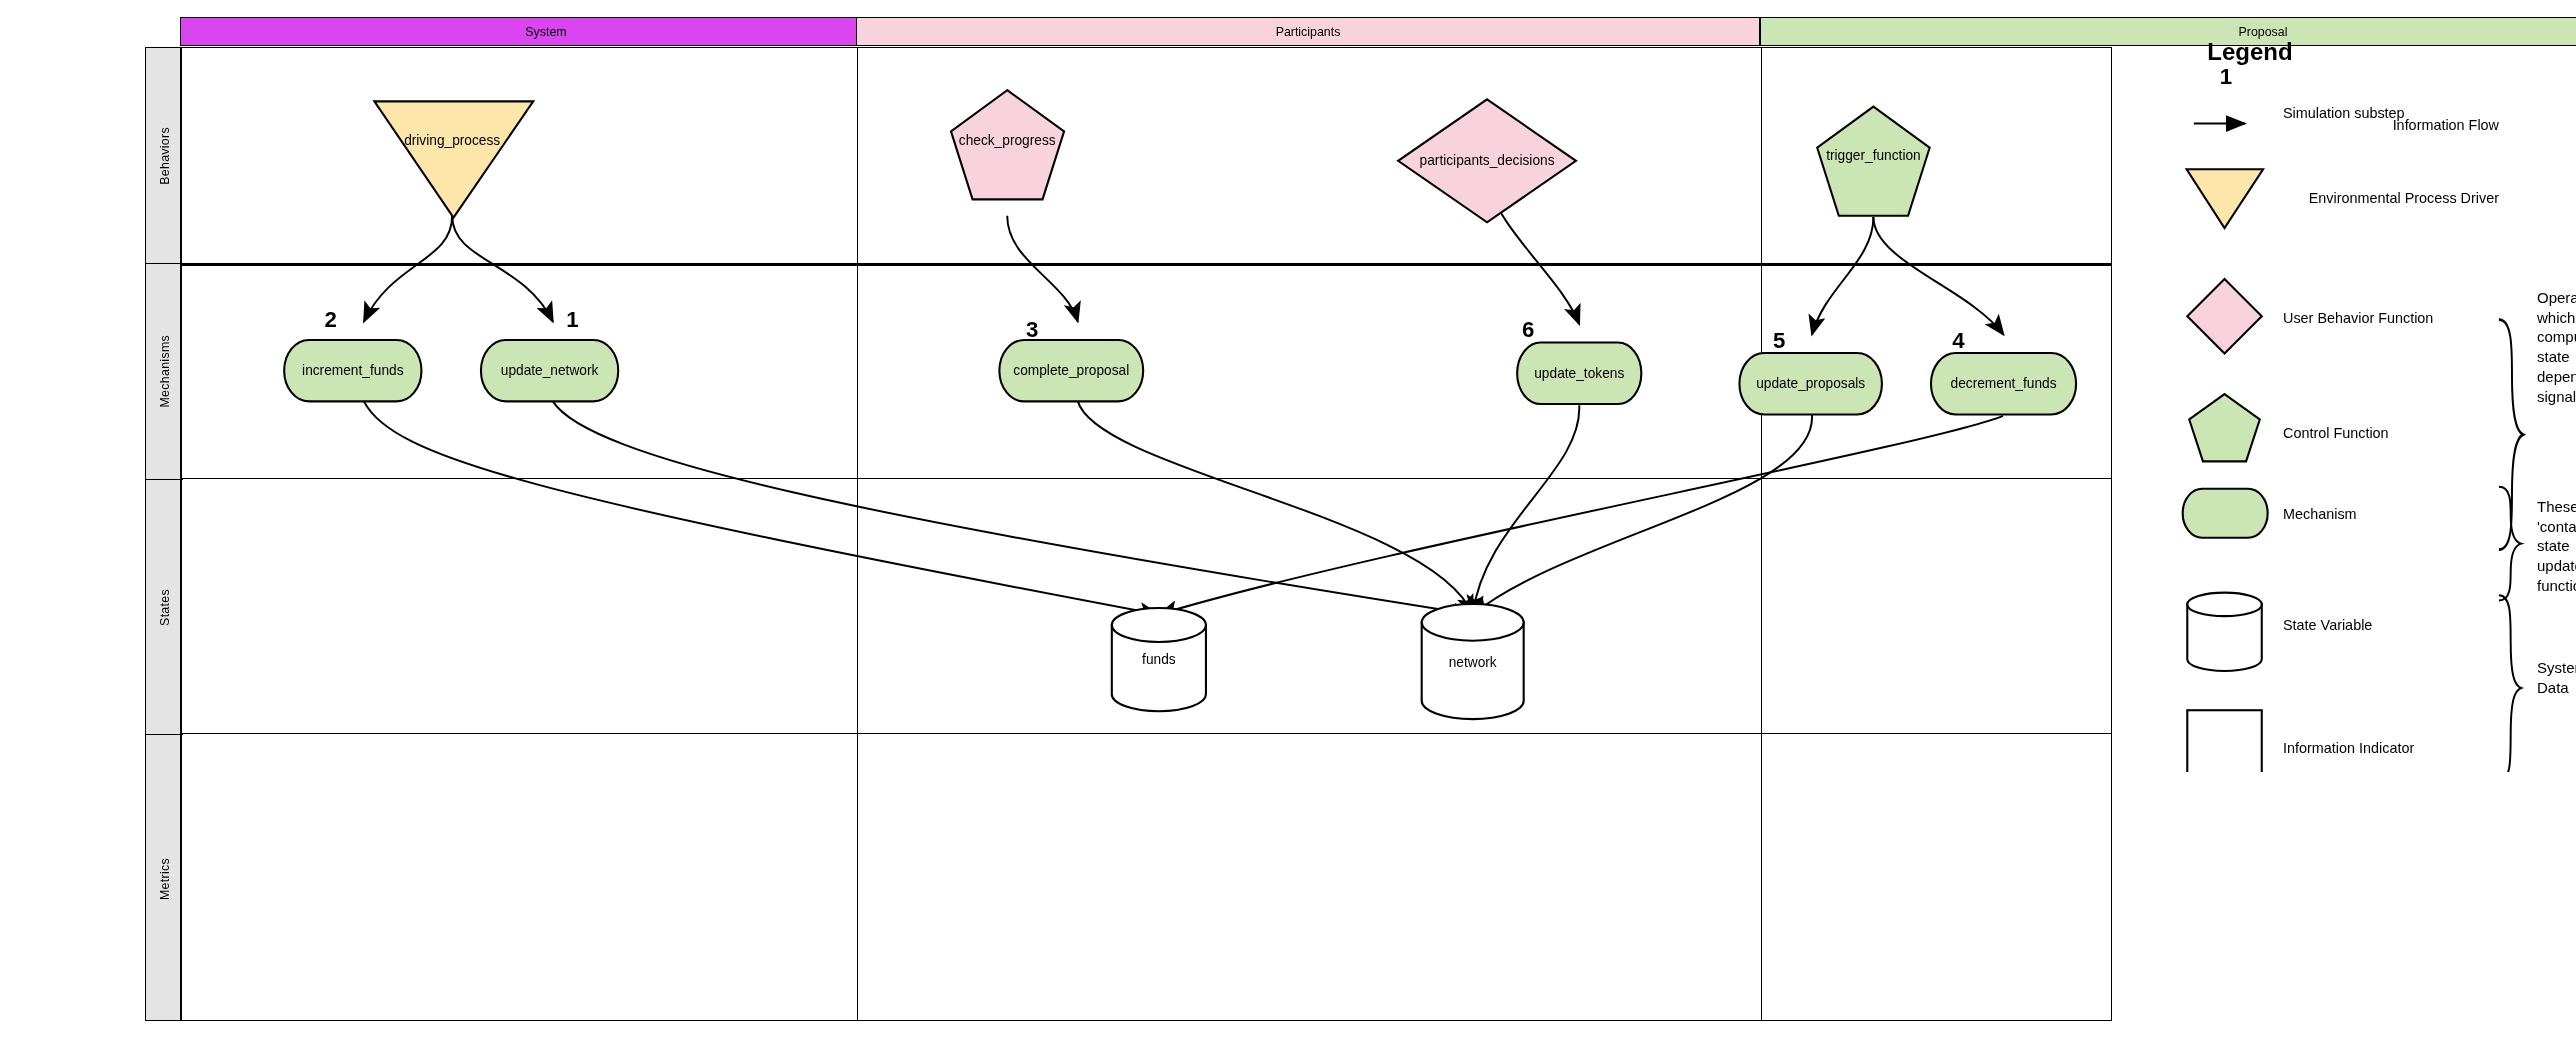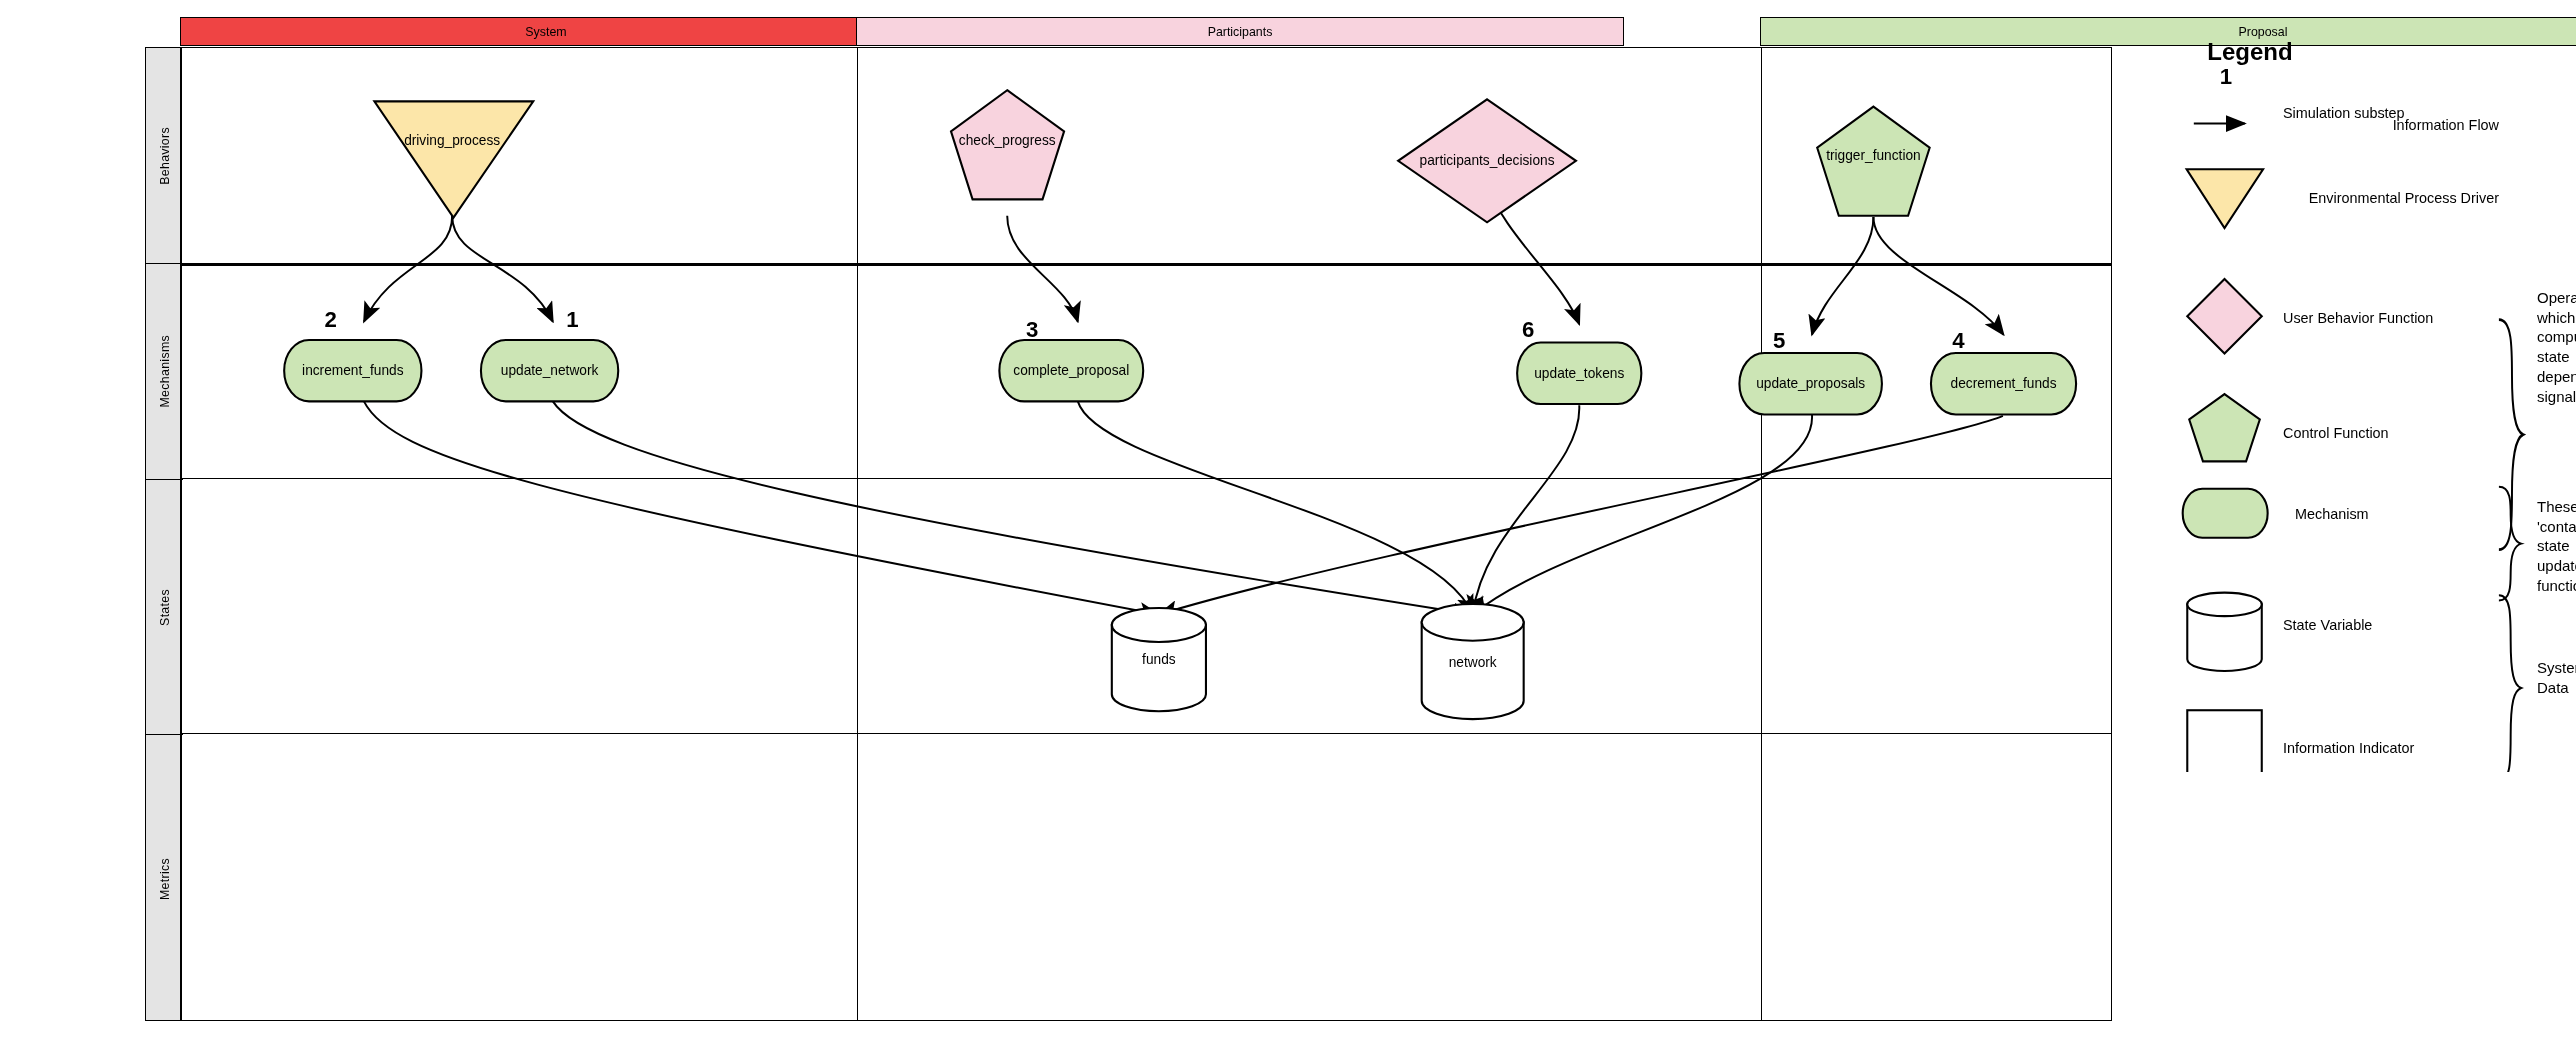--- a/index.html
+++ b/index.html
@@ -54,7 +54,7 @@
 <div id="root">
 
   <div class="headers">
-    <div class="col-head" id="ch0" style="left: 0px; width: 732px; background: #ef4444;">
+    <div class="col-head" id="ch0" style="left: 0px; width: 732px; background: #d946ef;">
       <span>System</span>
     </div>
     <div class="col-head" id="ch1" style="left: 676px; width: 768px; background: rgb(248, 211, 222);">

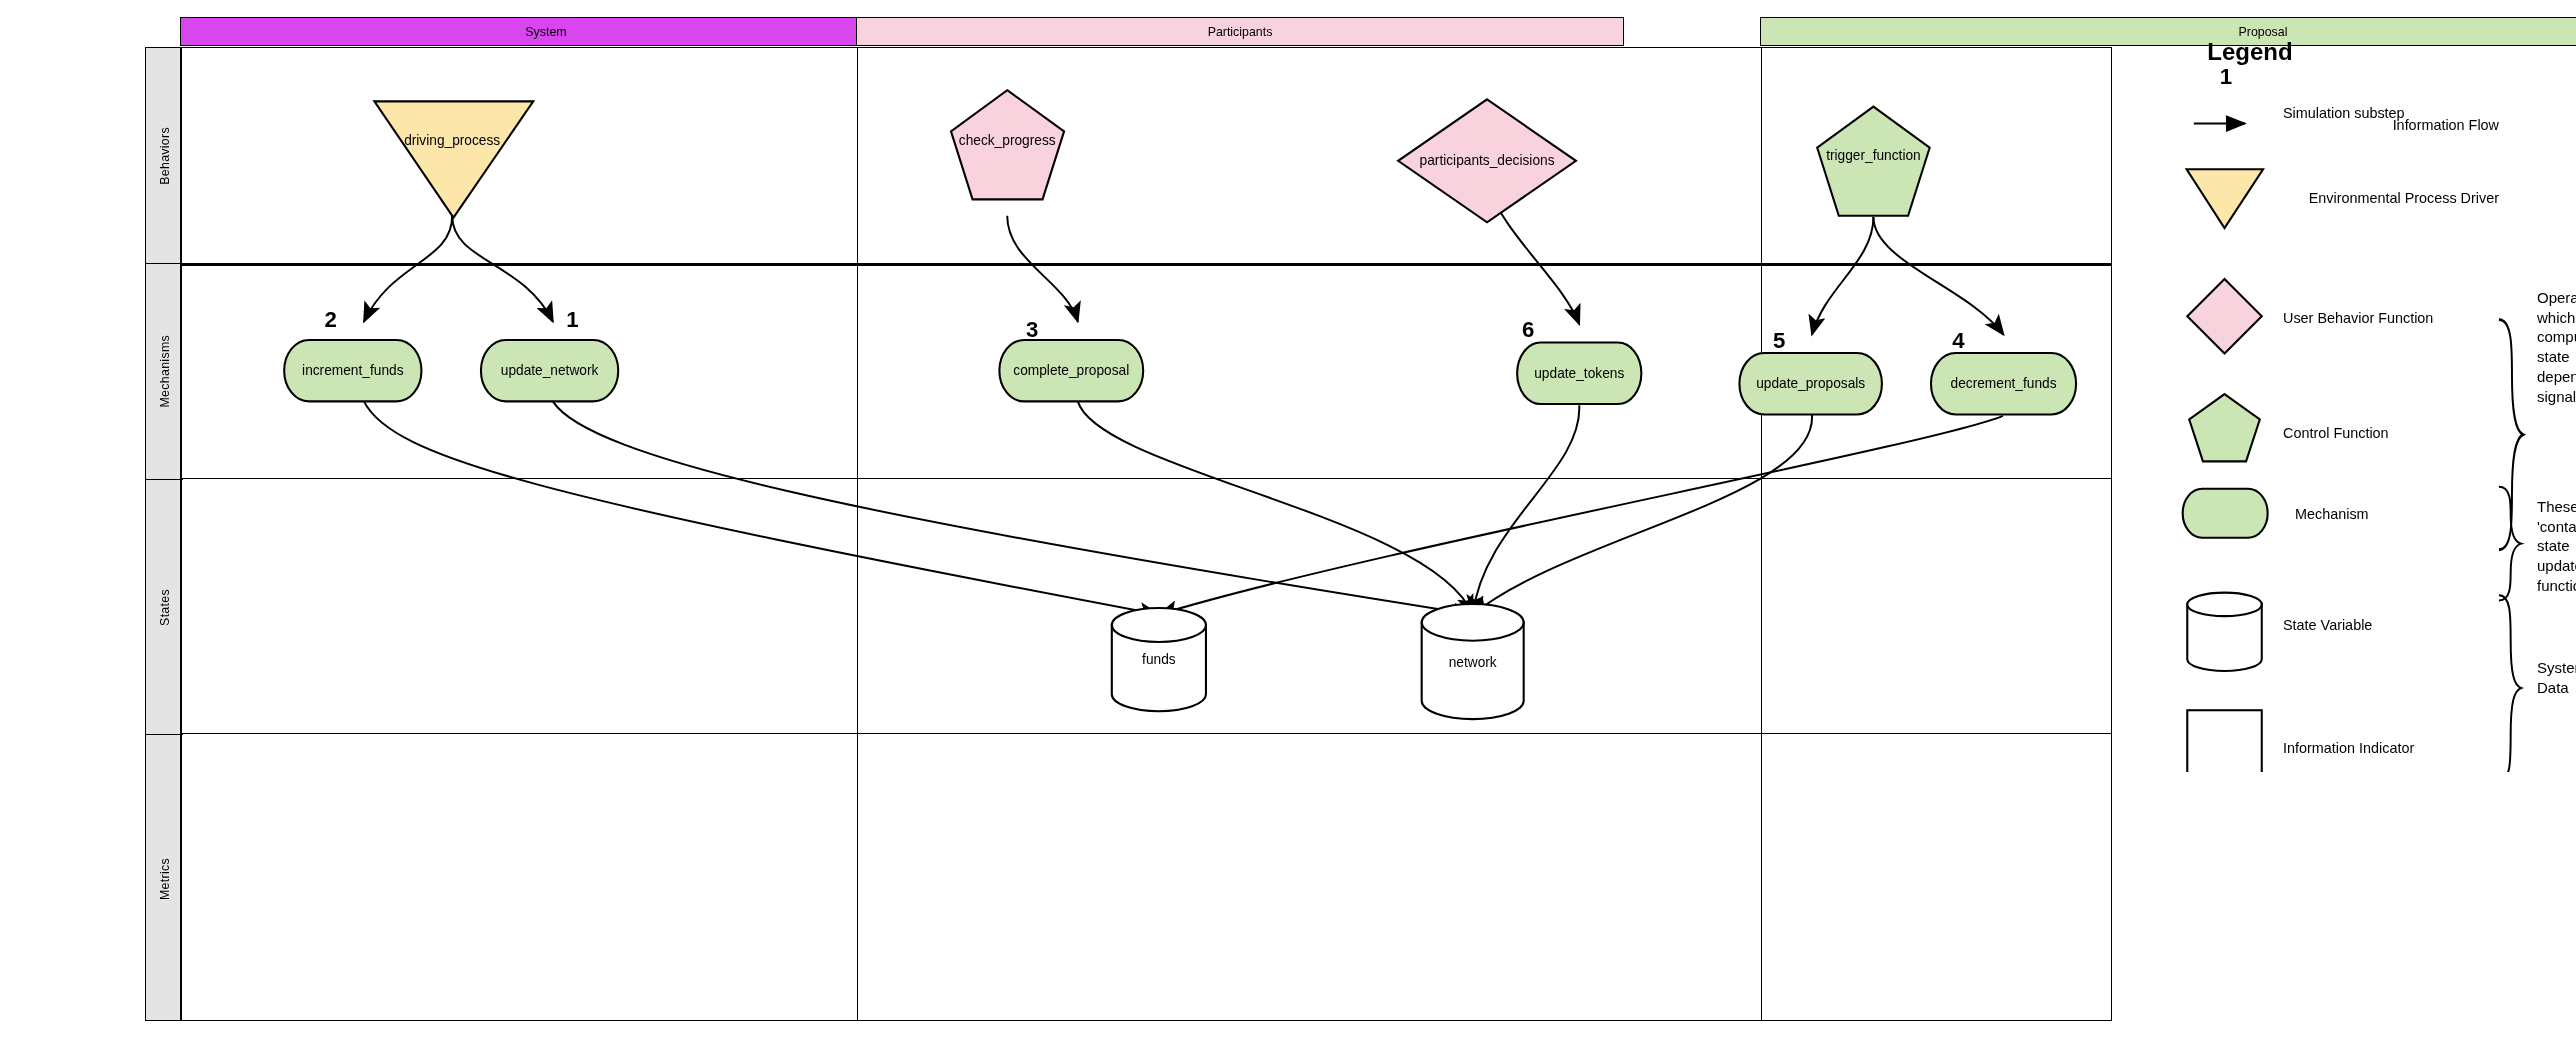--- a/index.html
+++ b/index.html
@@ -57,7 +57,7 @@
     <div class="col-head" id="ch0" style="left: 0px; width: 732px; background: #d946ef;">
       <span>System</span>
     </div>
-    <div class="col-head" id="ch1" style="left: 676px; width: 768px; background: rgb(248, 211, 222);">
+    <div class="col-head" id="ch1" style="left: 676px; width: 904px; background: rgb(248, 211, 222);">
       <span>Participants</span>
     </div>
     <div class="col-head" id="ch2" style="left: 1580px; width: 1006px; background: rgb(204, 229, 181);">

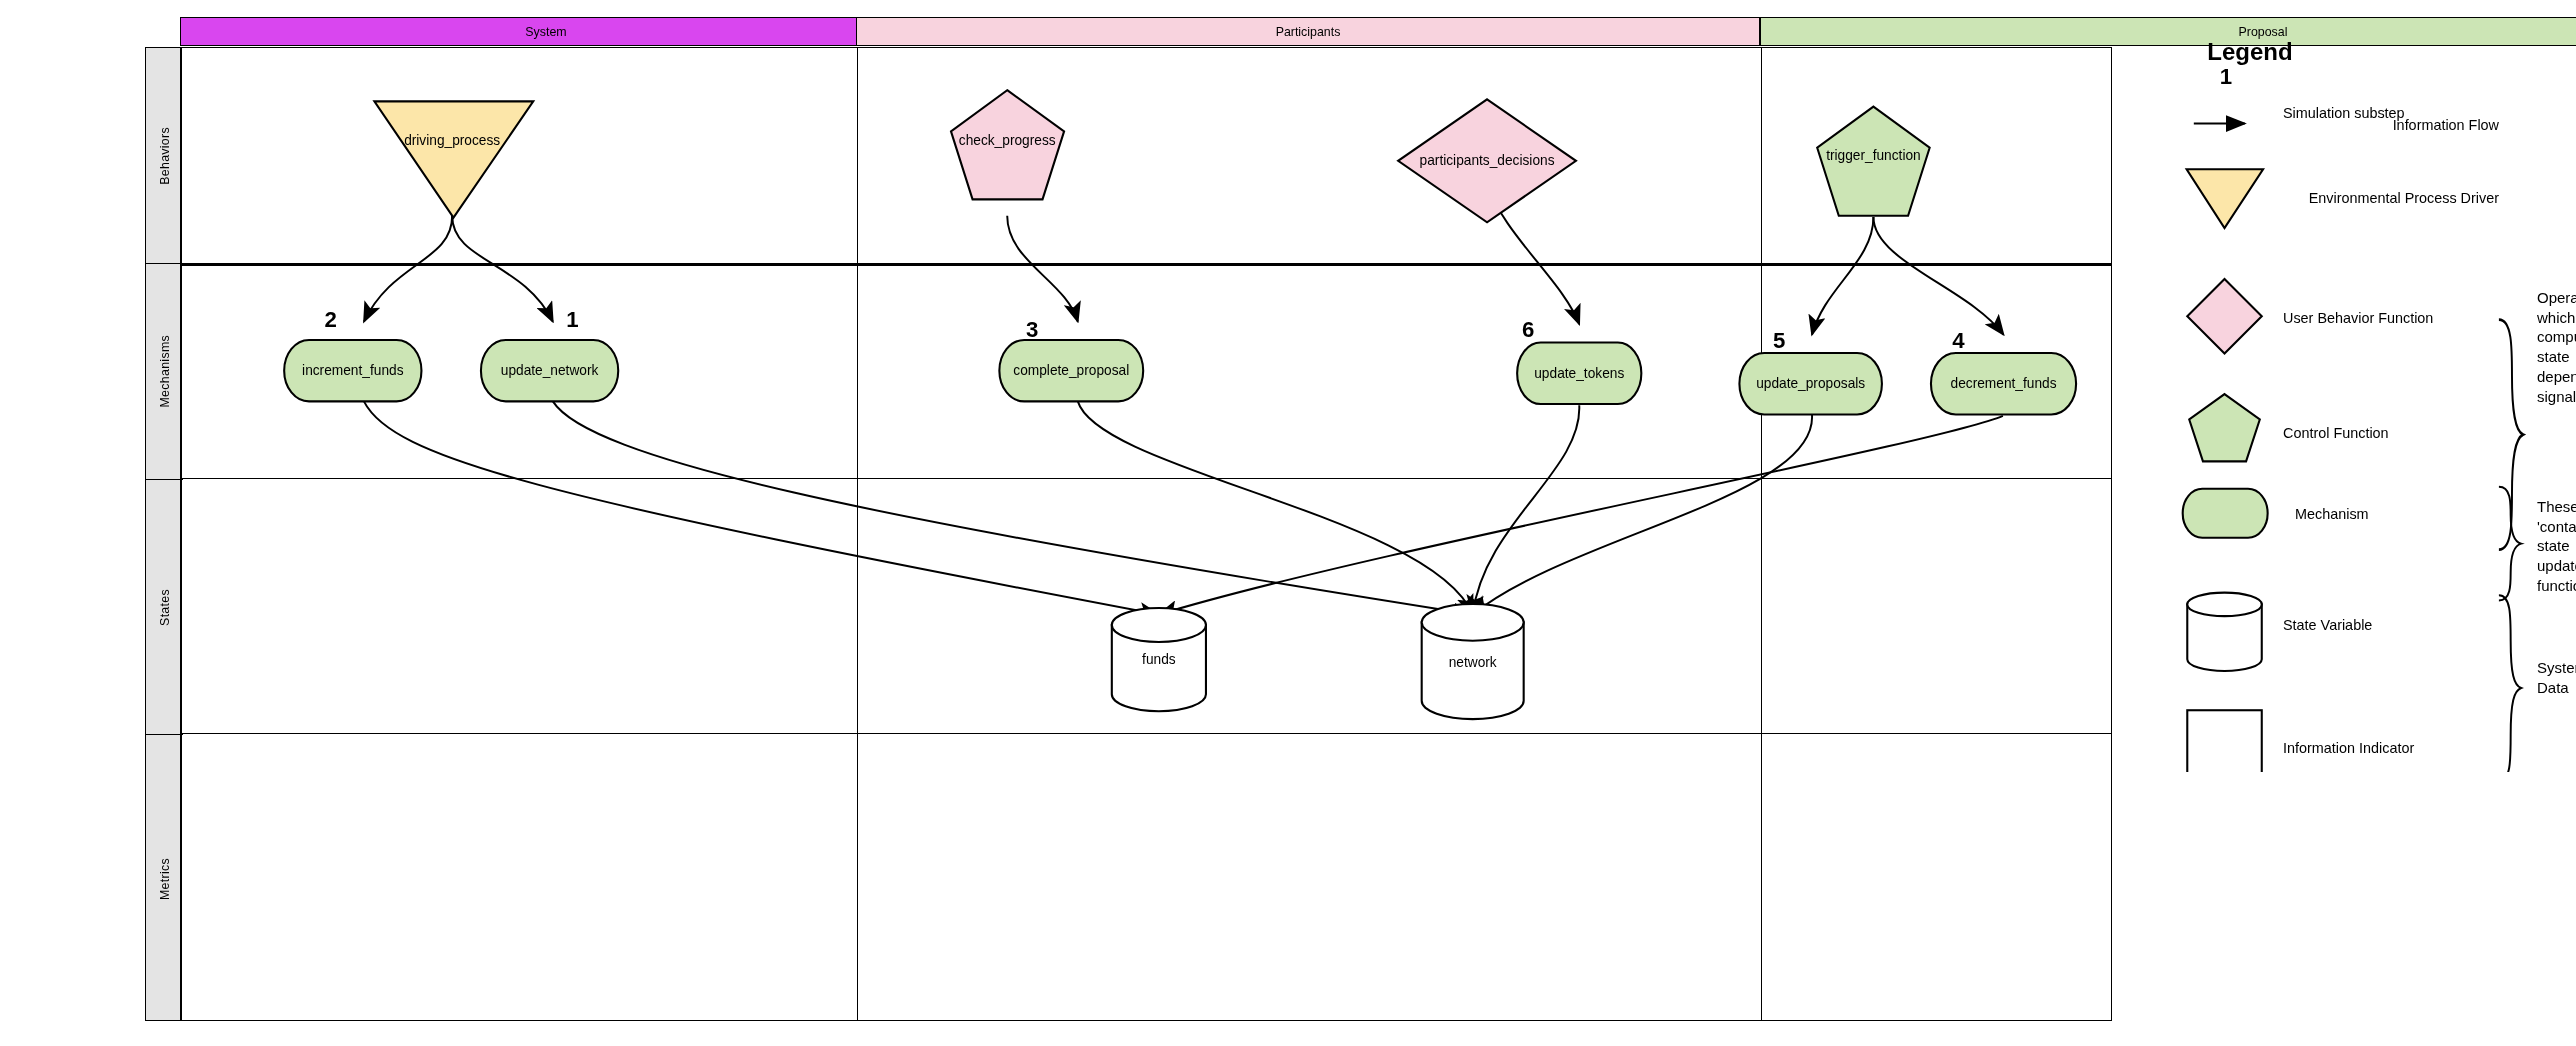--- a/index.html
+++ b/index.html
@@ -227,7 +227,7 @@
     <div class="lg-txt" style="top:169px;text-align:right;">Environmental Process Driver</div>
     <div class="lg-txt" style="top:289px;">User Behavior Function</div>
     <div class="lg-txt" style="top:392px;margin-top:12px;">Control Function</div>
-    <div class="lg-txt" style="top:485px;margin-left:12px;">Mechanism</div>
+    <div class="lg-txt" style="top:485px;">Mechanism</div>
     <div class="lg-txt" style="top:596px;">State Variable</div>
     <div class="lg-txt" style="top:719px;">Information Indicator</div>
 

